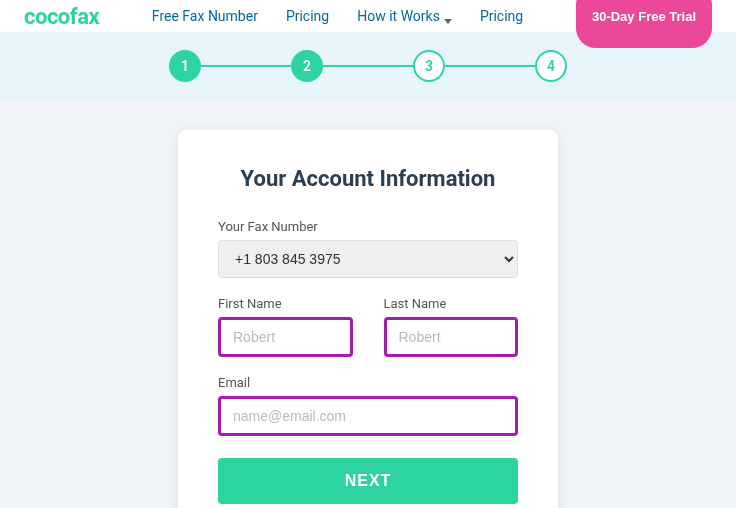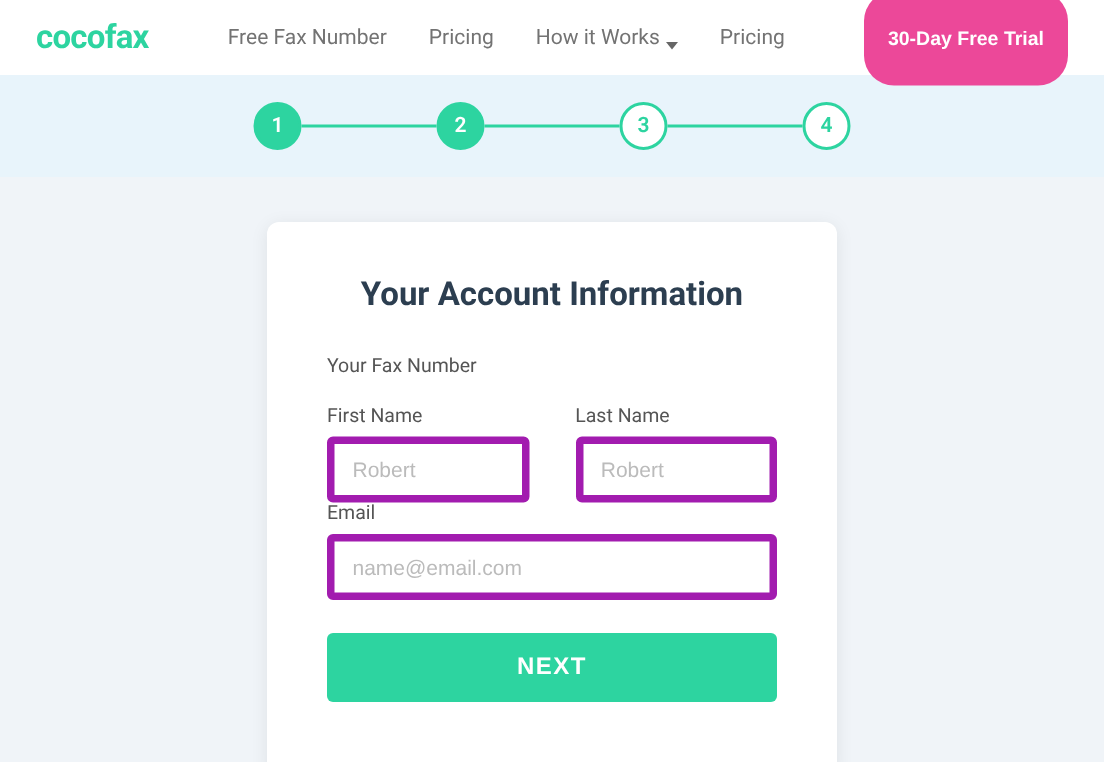--- a/index.html
+++ b/index.html
@@ -17,7 +17,7 @@
       align-items: center;
       justify-content: space-between;
       padding: 0 24px;
-      height: 50px;
+      height: 32px;
       box-shadow: 0 1px 3px rgba(0,0,0,0.08);
     }
     .logo {

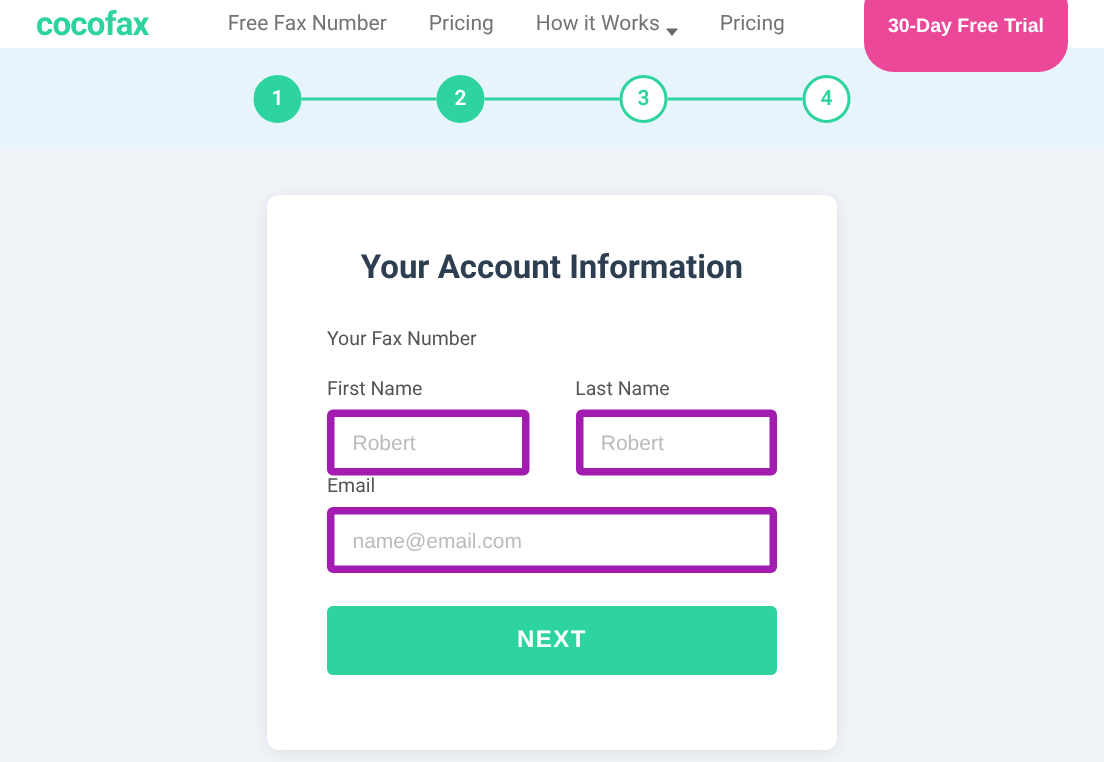--- a/index.html
+++ b/index.html
@@ -33,7 +33,7 @@
     }
     .nav-item {
       font-size: 14px;
-      color: #737373;
+      color: #0369a1;
       cursor: pointer;
       text-decoration: none;
     }

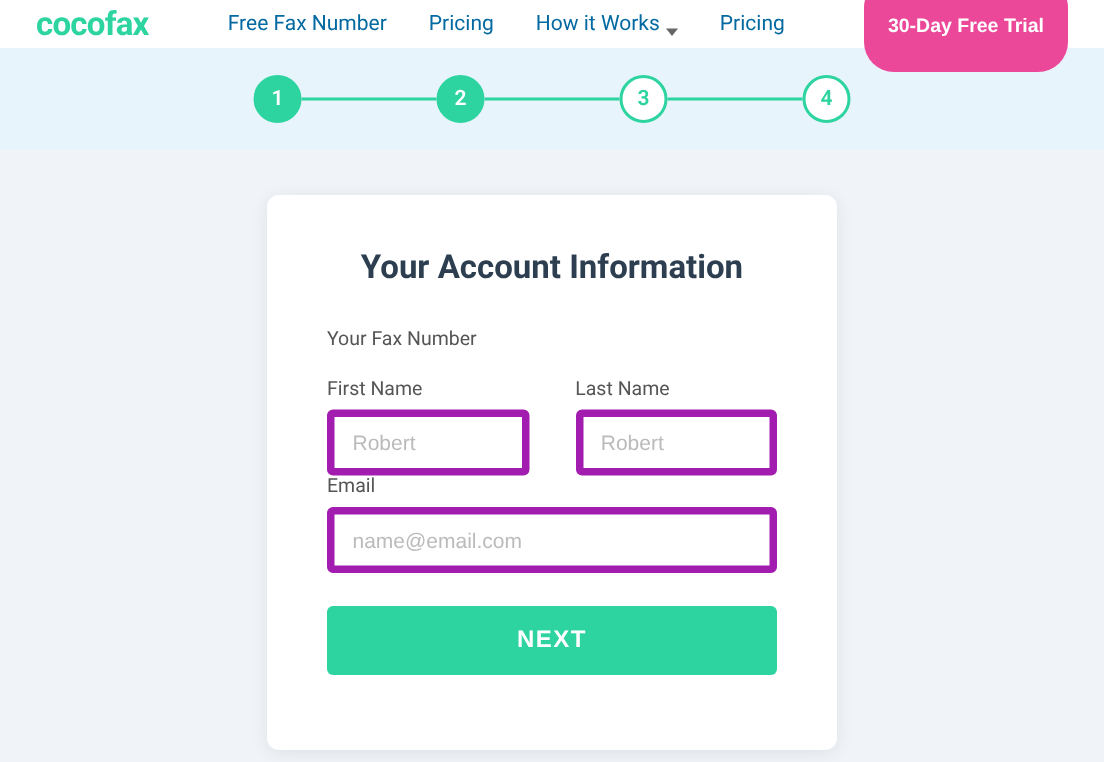--- a/index.html
+++ b/index.html
@@ -223,6 +223,9 @@
 
     <div class="form-group">
       <label class="form-label">Your Fax Number</label>
+      <select class="fax-select">
+        <option>+1 803 845 3975</option>
+      </select>
     </div>
 
     <div class="form-row">

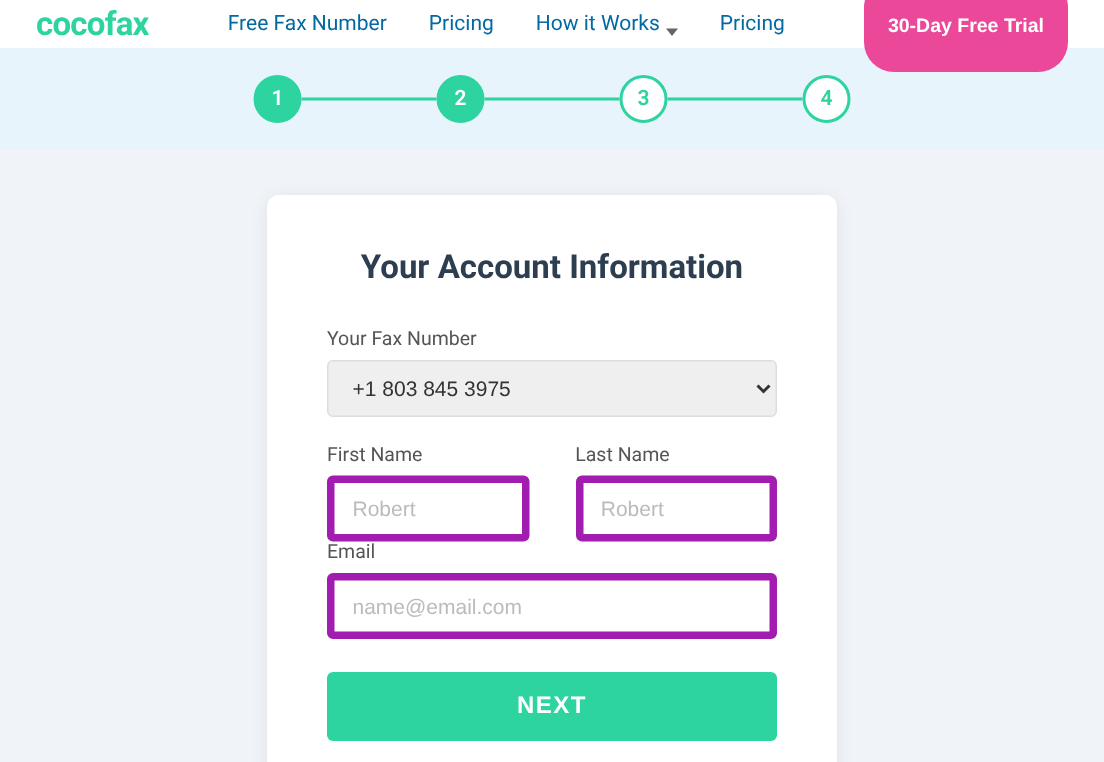--- a/index.html
+++ b/index.html
@@ -136,6 +136,7 @@
     .form-row {
       display: flex;
       gap: 31px;
+      margin-bottom: 18px;
     }
     .form-row .form-group {
       flex: 1;

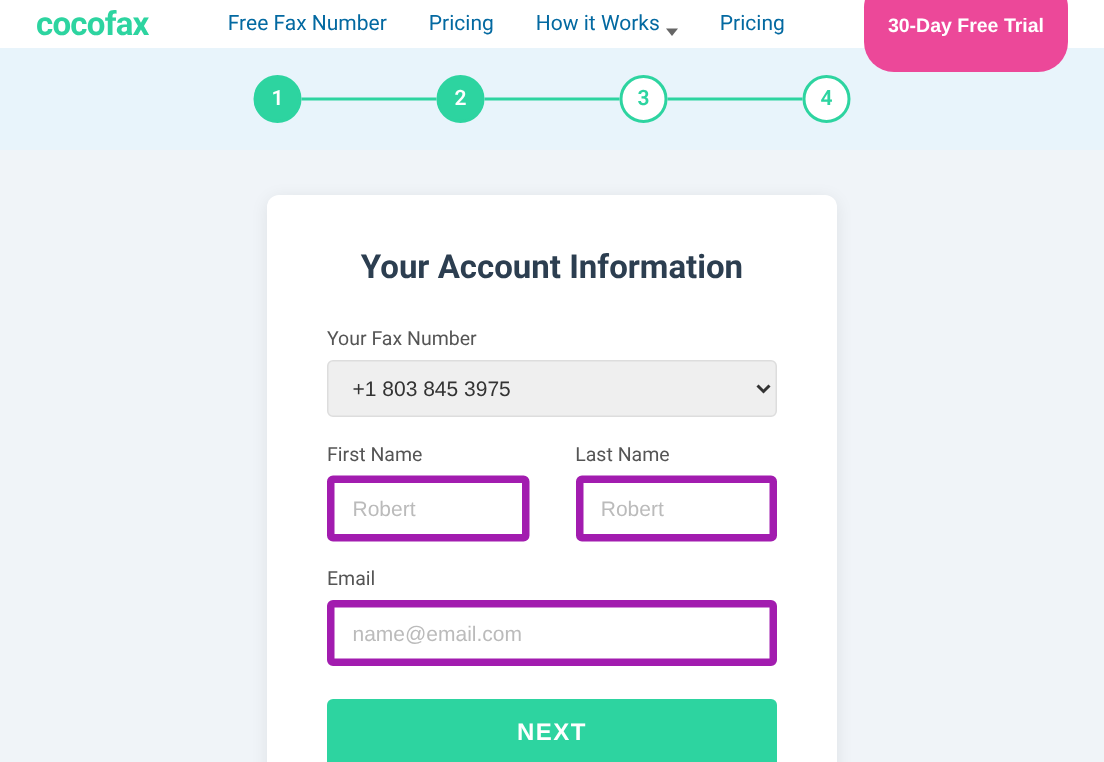--- a/index.html
+++ b/index.html
@@ -158,7 +158,7 @@
     .form-input {
       width: 100%;
       padding: 9px 12px;
-      border: 5px solid #a21caf;
+      border: 3px solid #a21caf;
       border-radius: 4px;
       font-size: 14px;
       color: #333;

